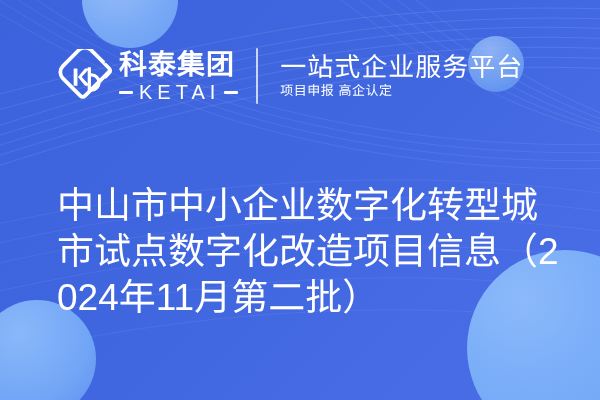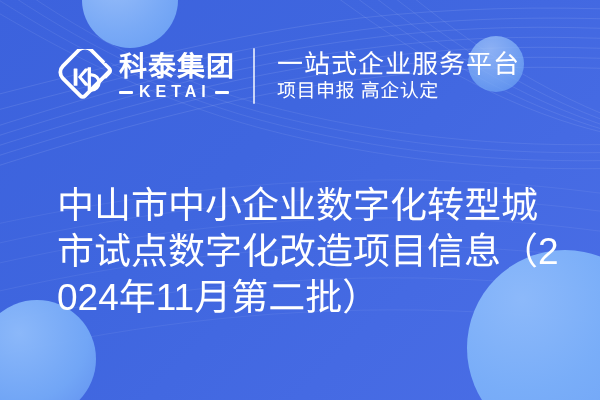--- a/index.html
+++ b/index.html
@@ -122,8 +122,8 @@
   }
   .logo-en {
     color: #ffffff;
-    font-size: 16px;
-    font-weight: bold;
+    font-size: 20px;
+    font-weight: normal;
     letter-spacing: 5px;
     line-height: 1;
     margin: 0 4px 0 6px;

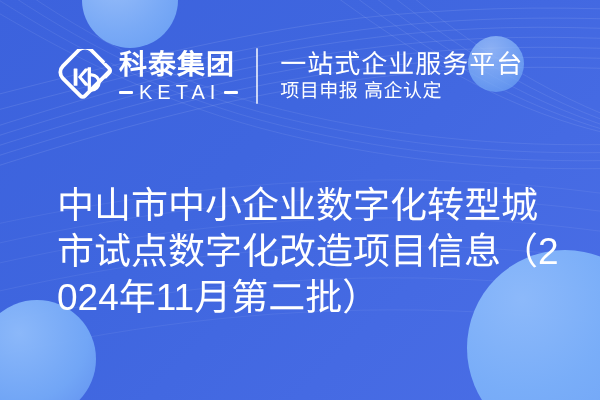--- a/index.html
+++ b/index.html
@@ -153,7 +153,7 @@
   }
   .slogan-sub {
     color: #ffffff;
-    font-size: 19px;
+    font-size: 13px;
     line-height: 1.2;
     letter-spacing: .5px;
     white-space: nowrap;

